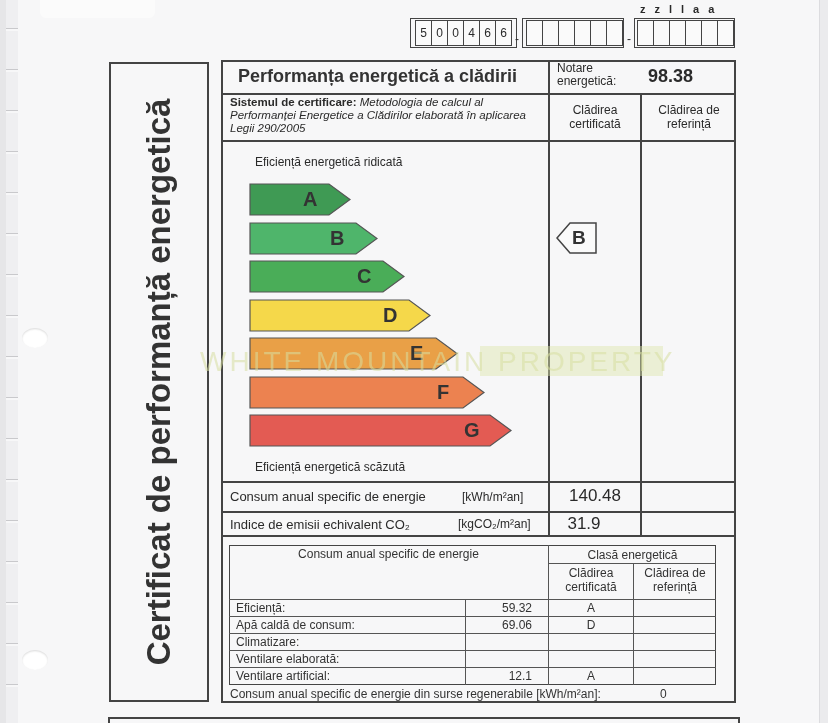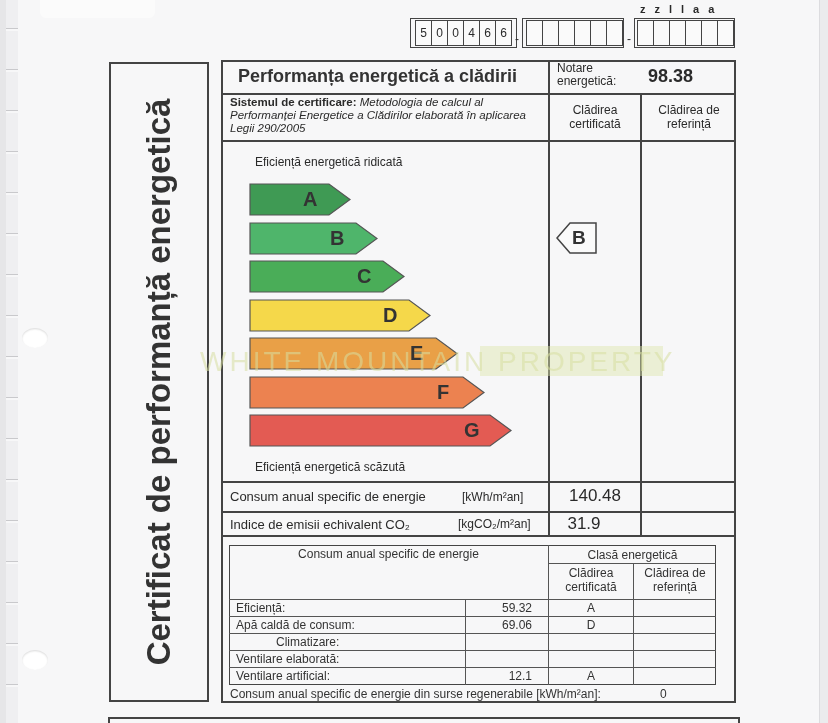--- a/index.html
+++ b/index.html
@@ -235,7 +235,7 @@
       <div class="cell" style="left:634px; top:618px; width:82px; text-align:center;"></div>
     </div>
     <div>
-      <div class="cell" style="left:236px; top:635px;margin-left:40px;">Climatizare:</div>
+      <div class="cell" style="left:236px; top:635px;">Climatizare:</div>
       <div class="cell" style="left:466px; top:635px; width:66px; text-align:right;"></div>
       <div class="cell" style="left:549px; top:635px; width:84px; text-align:center;"></div>
       <div class="cell" style="left:634px; top:635px; width:82px; text-align:center;"></div>

